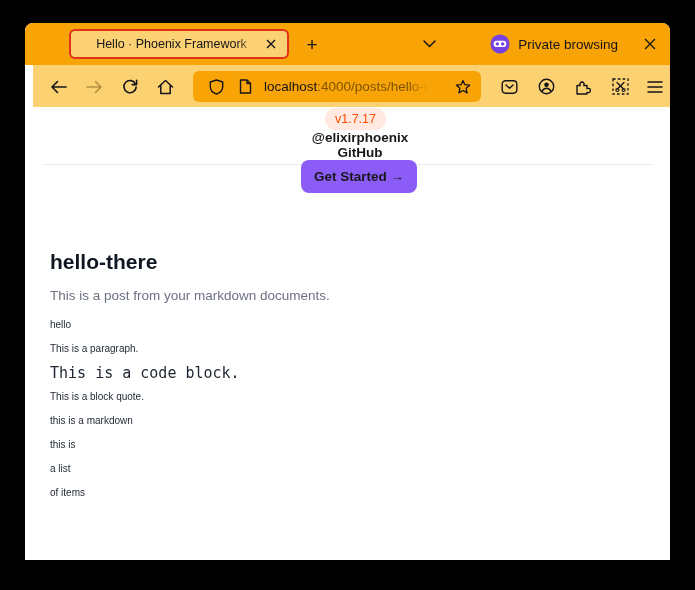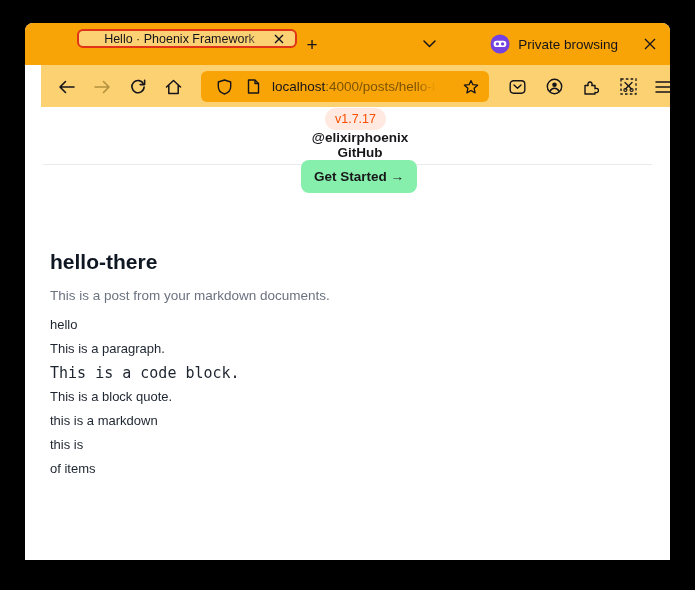--- a/index.html
+++ b/index.html
@@ -27,14 +27,13 @@
   }
   .tab {
     position: absolute; left: 44px; top: 6px;
-    width: 220px; height: 19px;
+    width: 220px; height: 30px;
     background: #fcd173;
     border: 2px solid #e03318;
     border-radius: 6px;
     display: flex; align-items: center;
     padding: 0 7px 0 10px;
     cursor: default;
-    margin-left: 8px;
   }
   .tab-title {
     flex: 1;

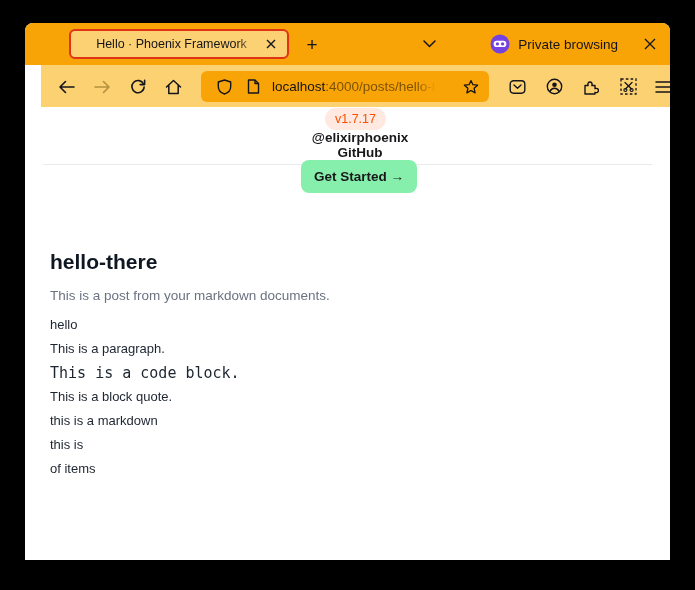--- a/index.html
+++ b/index.html
@@ -61,7 +61,7 @@
 
   
   .toolbar {
-    position: absolute; top: 42px; left: 16px; right: 0; height: 42px;
+    position: absolute; top: 42px; left: 8px; right: 0; height: 42px;
     background: #fcd172;
   }
   .nav-icon { position: absolute; top: 10px; width: 24px; height: 23px; }

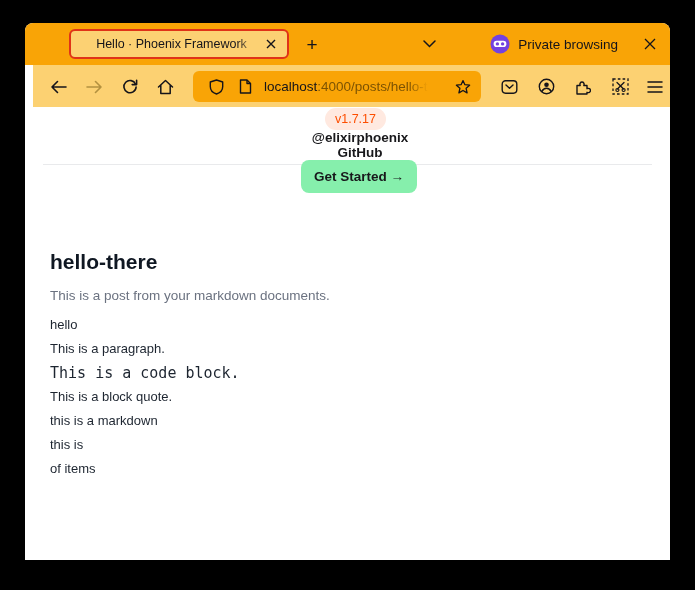--- a/index.html
+++ b/index.html
@@ -109,7 +109,7 @@
   }
   .cta-btn {
     margin-left: 22px;
-    background: #86efac; color: #18181b;
+    background: #8b5cf6; color: #18181b;
     font-size: 13.5px; font-weight: 700;
     border: none; border-radius: 8px;
     padding: 9px 13px;

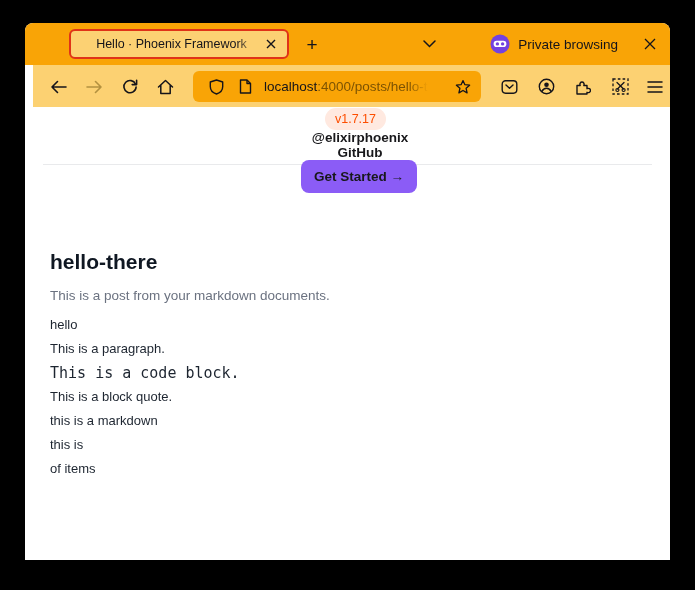--- a/index.html
+++ b/index.html
@@ -129,7 +129,7 @@
   }
   .post-lines { margin-top: 8px; }
   .post-lines p {
-    font-size: 13px; color: #1d2530; line-height: 24px;
+    font-size: 10px; color: #1d2530; line-height: 24px;
   }
   .post-lines p.code-line {
     font-family: "DejaVu Sans Mono", monospace;

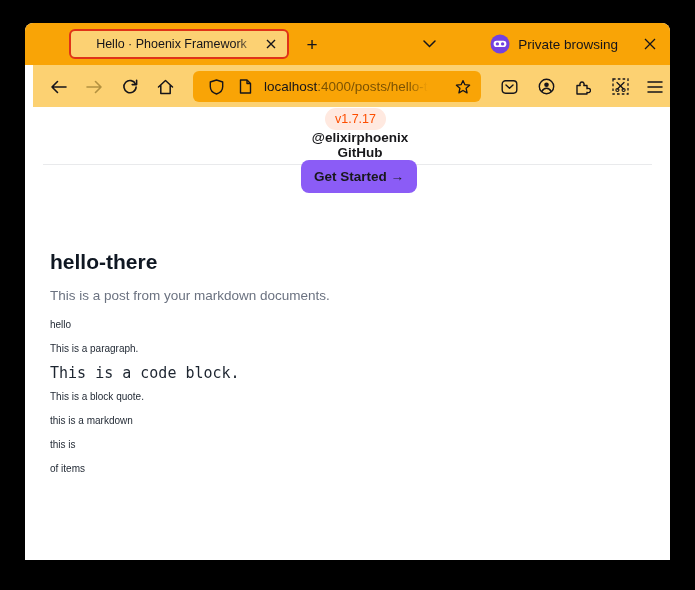--- a/index.html
+++ b/index.html
@@ -280,6 +280,7 @@
         <p>This is a block quote.</p>
         <p>this is a markdown</p>
         <p>this is</p>
+        <p>a list</p>
         <p>of items</p>
       </div>
     </div>

